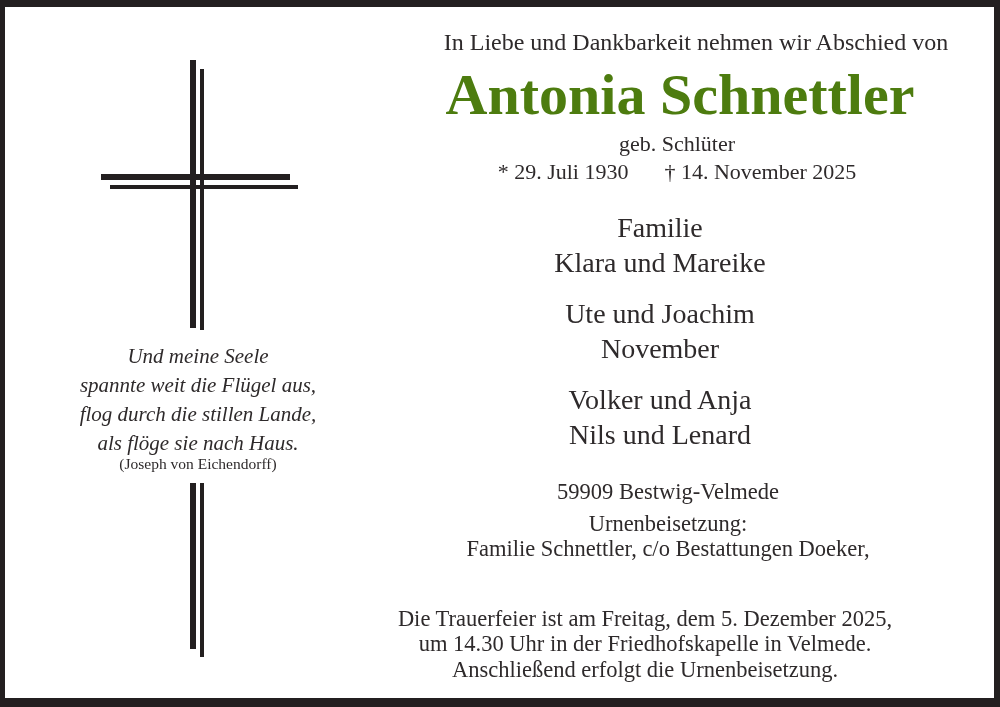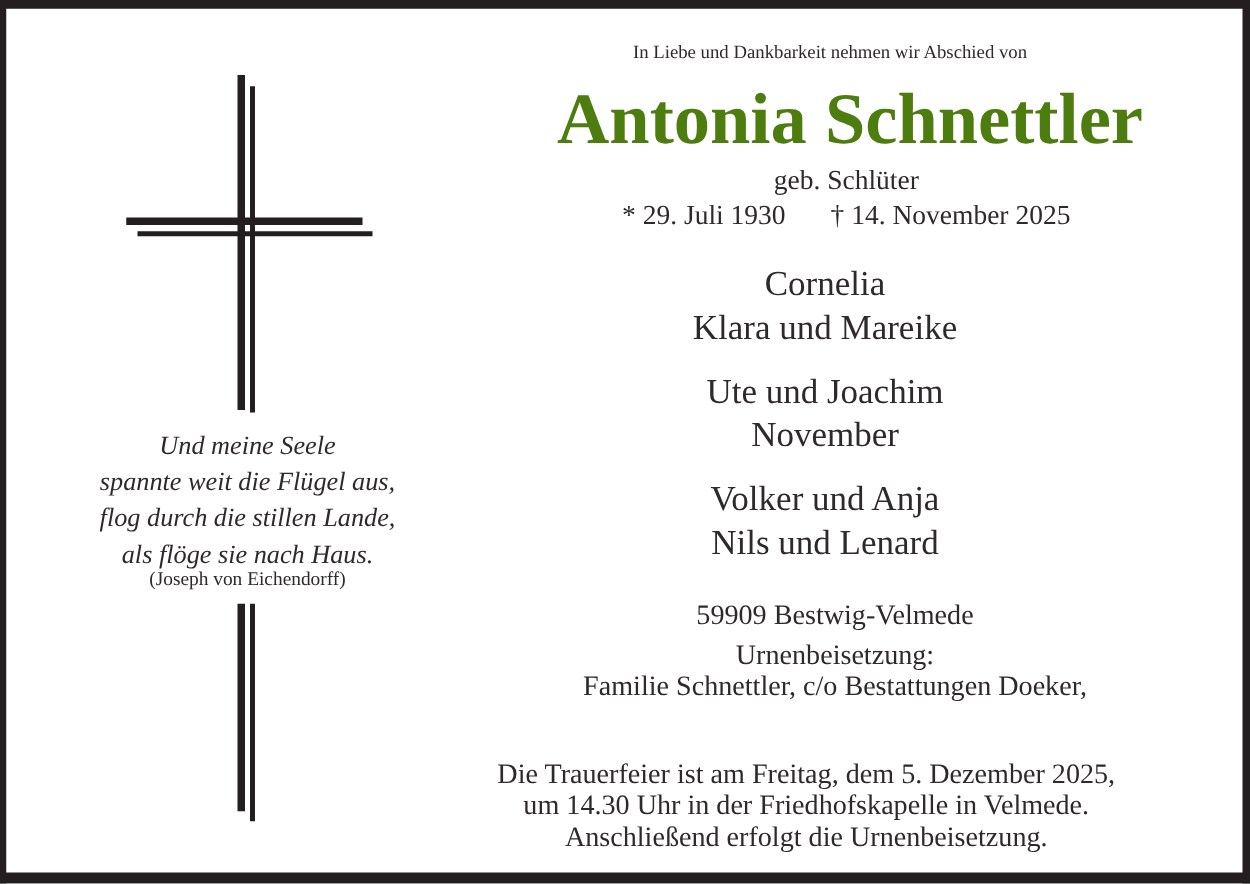--- a/index.html
+++ b/index.html
@@ -53,7 +53,7 @@
   
   .block { position: absolute; width: 560px; text-align: center; }
 
-  .intro-line  { left: 384px; top: 29px; font-size: 15px; line-height: 26px; }
+  .intro-line  { left: 416px; top: 29px; font-size: 24px; line-height: 26px; }
   .deceased-name {
     left: 400px; top: 68px;
     font-size: 58px; line-height: 54px;

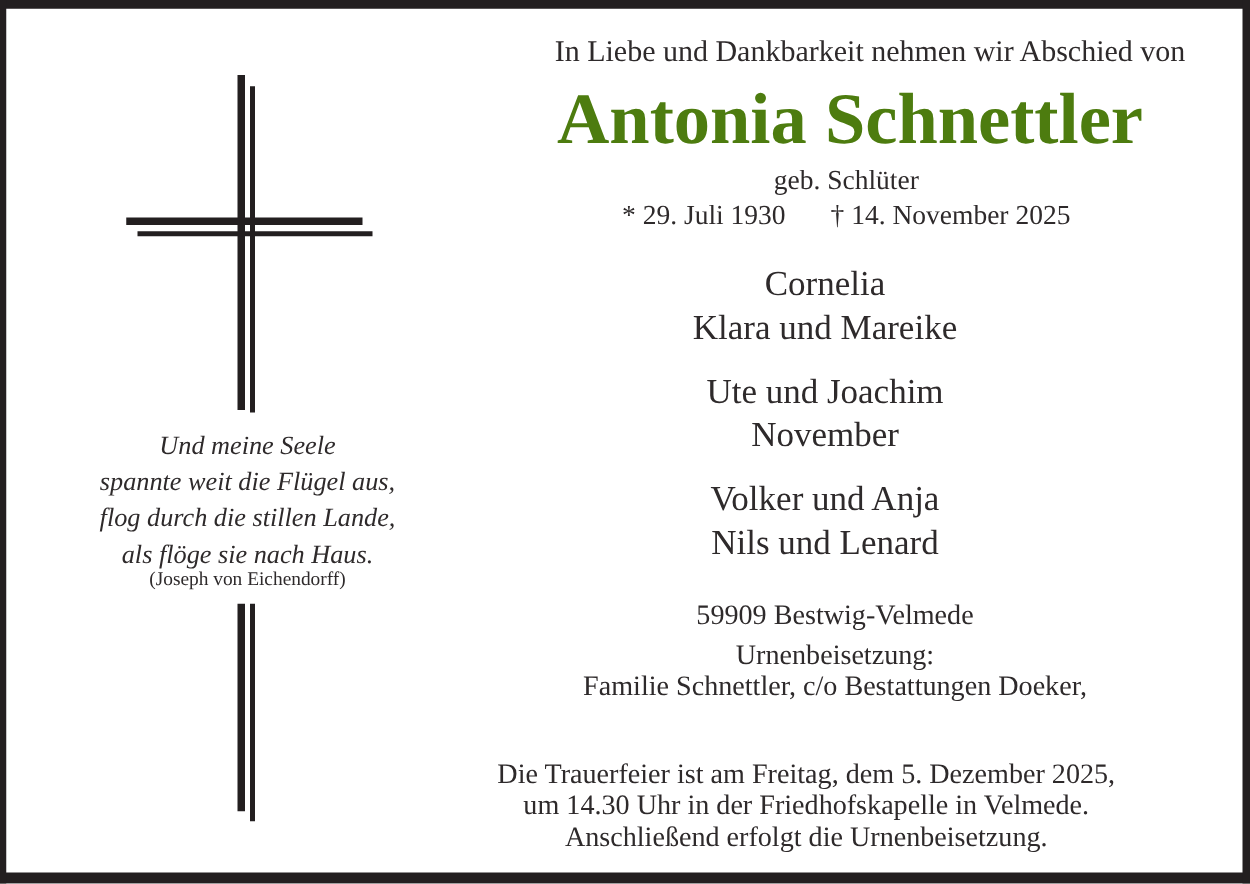--- a/index.html
+++ b/index.html
@@ -110,7 +110,7 @@
 
   <div class="block mourners">
     <div class="mourner-group">
-      <div>Cornelia</div>
+      <div>Familie</div>
       <div>Klara und Mareike</div>
     </div>
     <div class="mourner-group">

